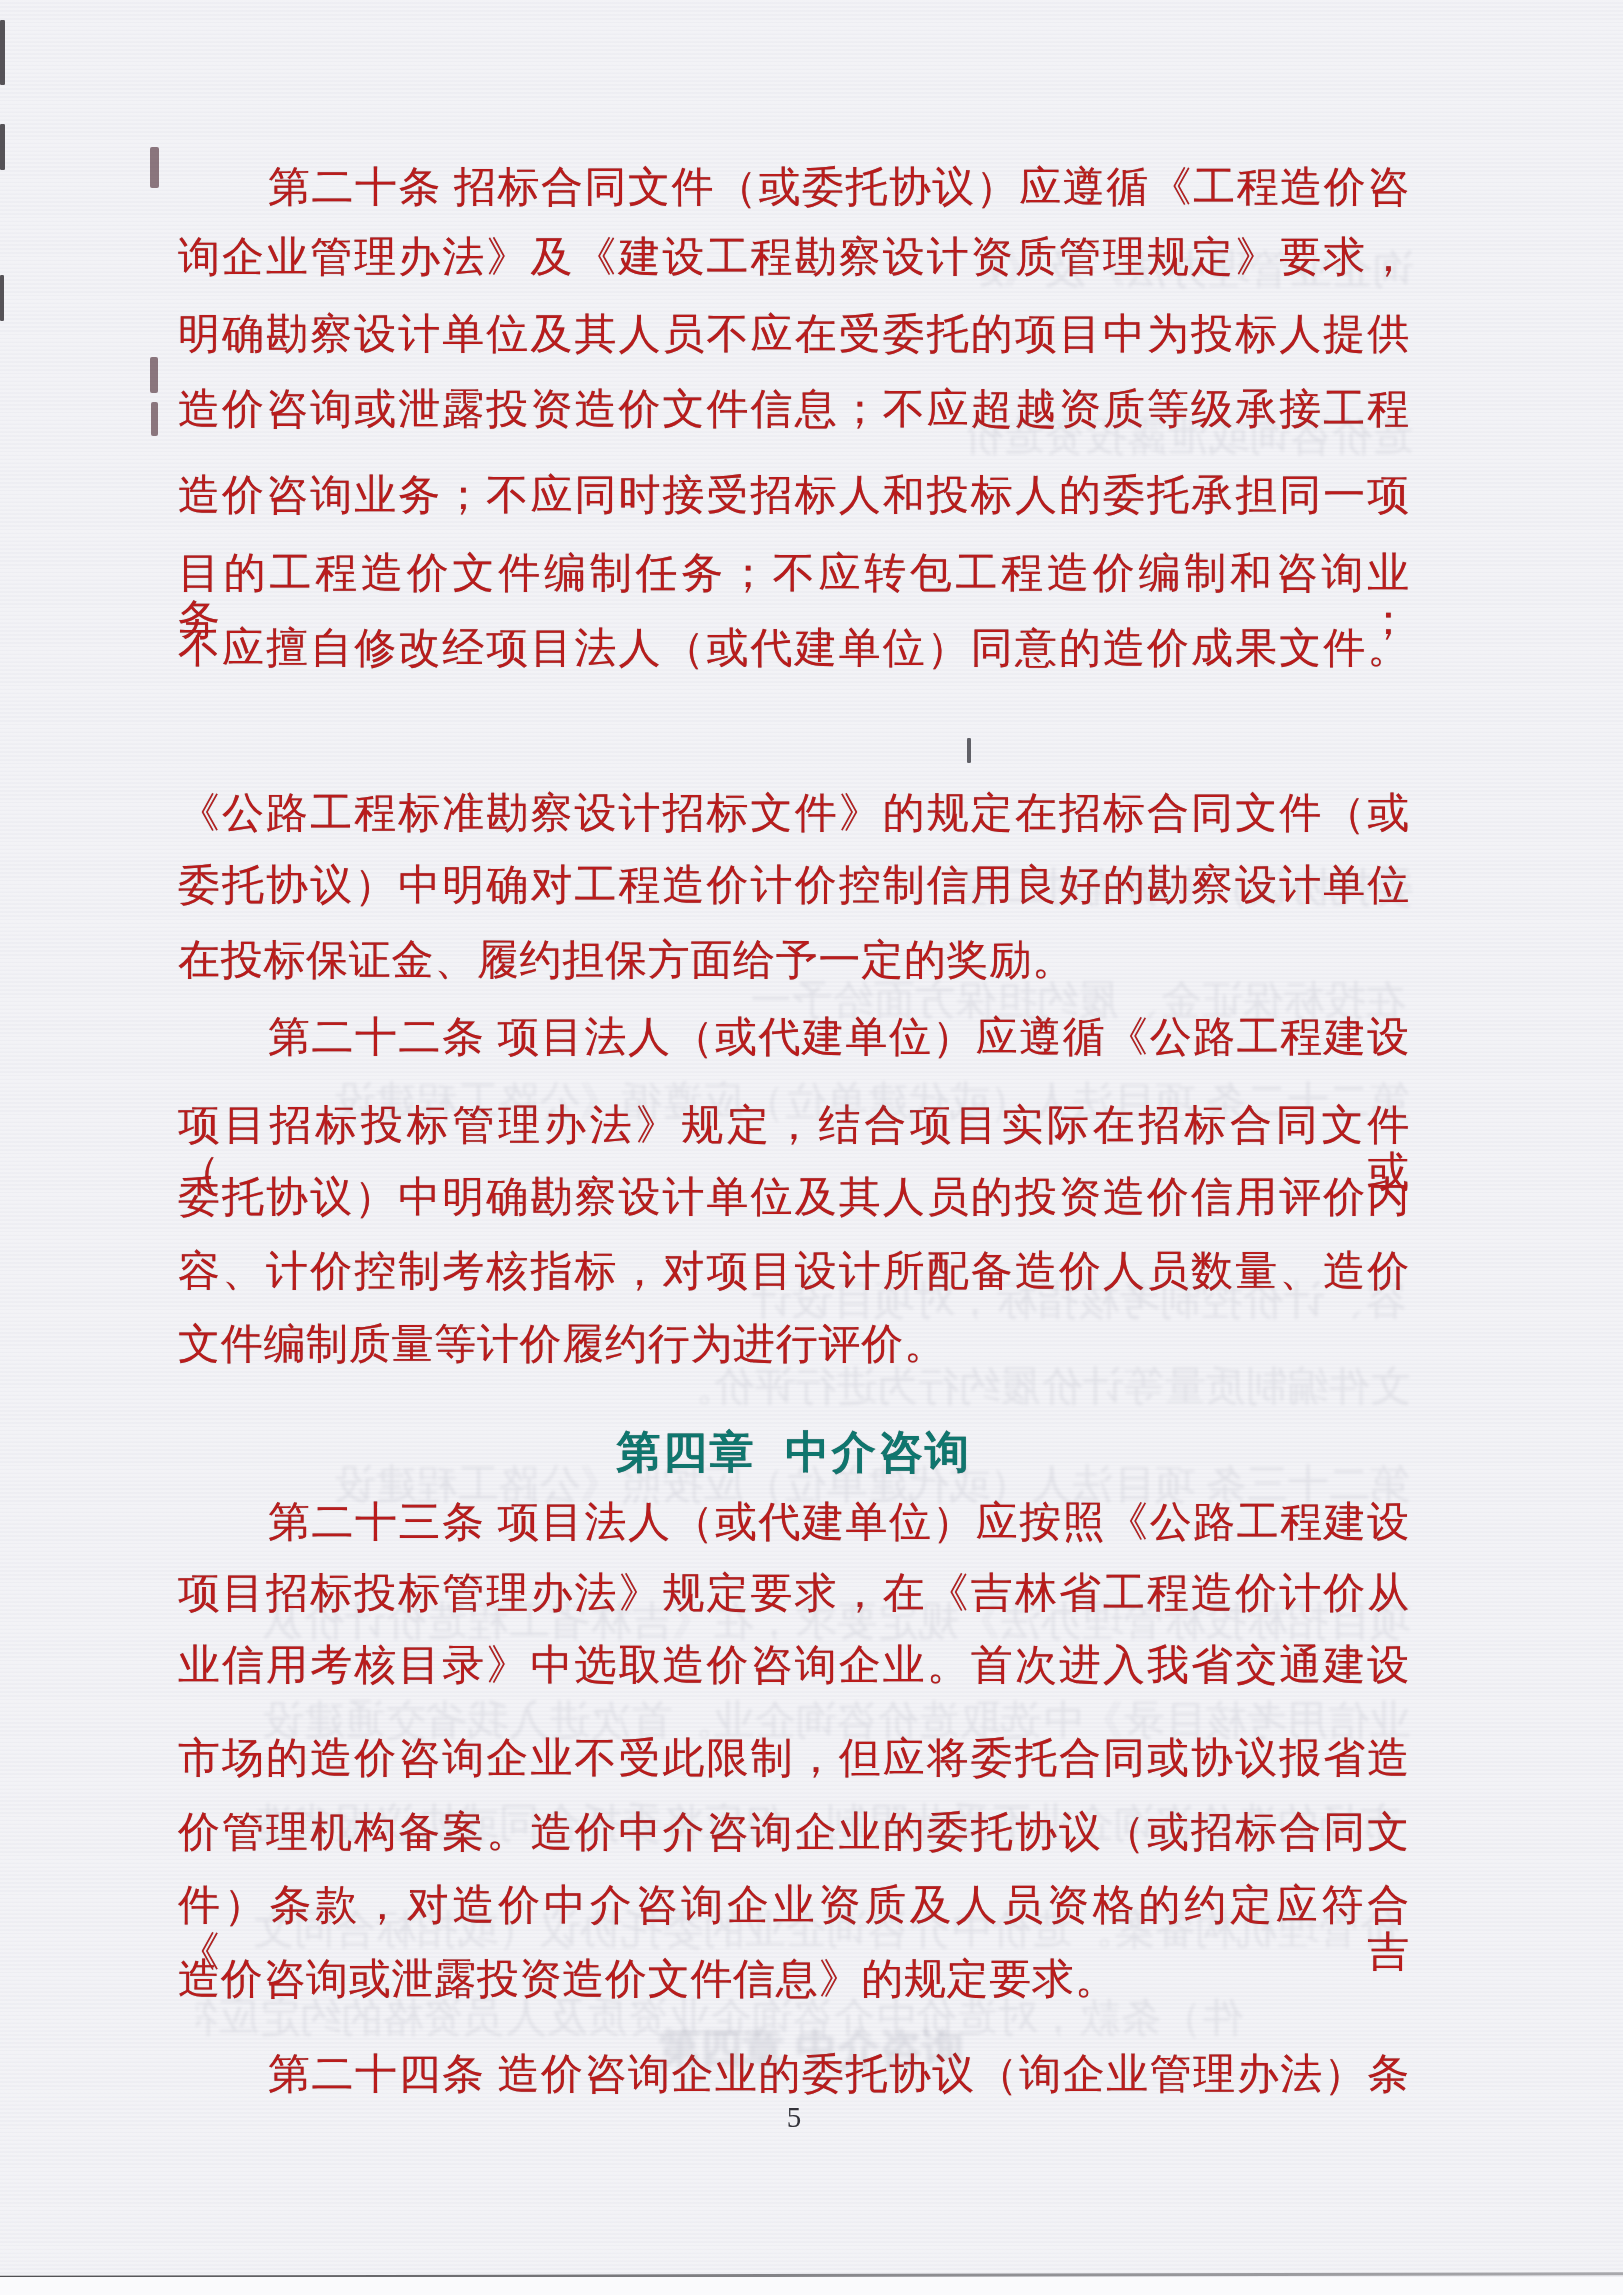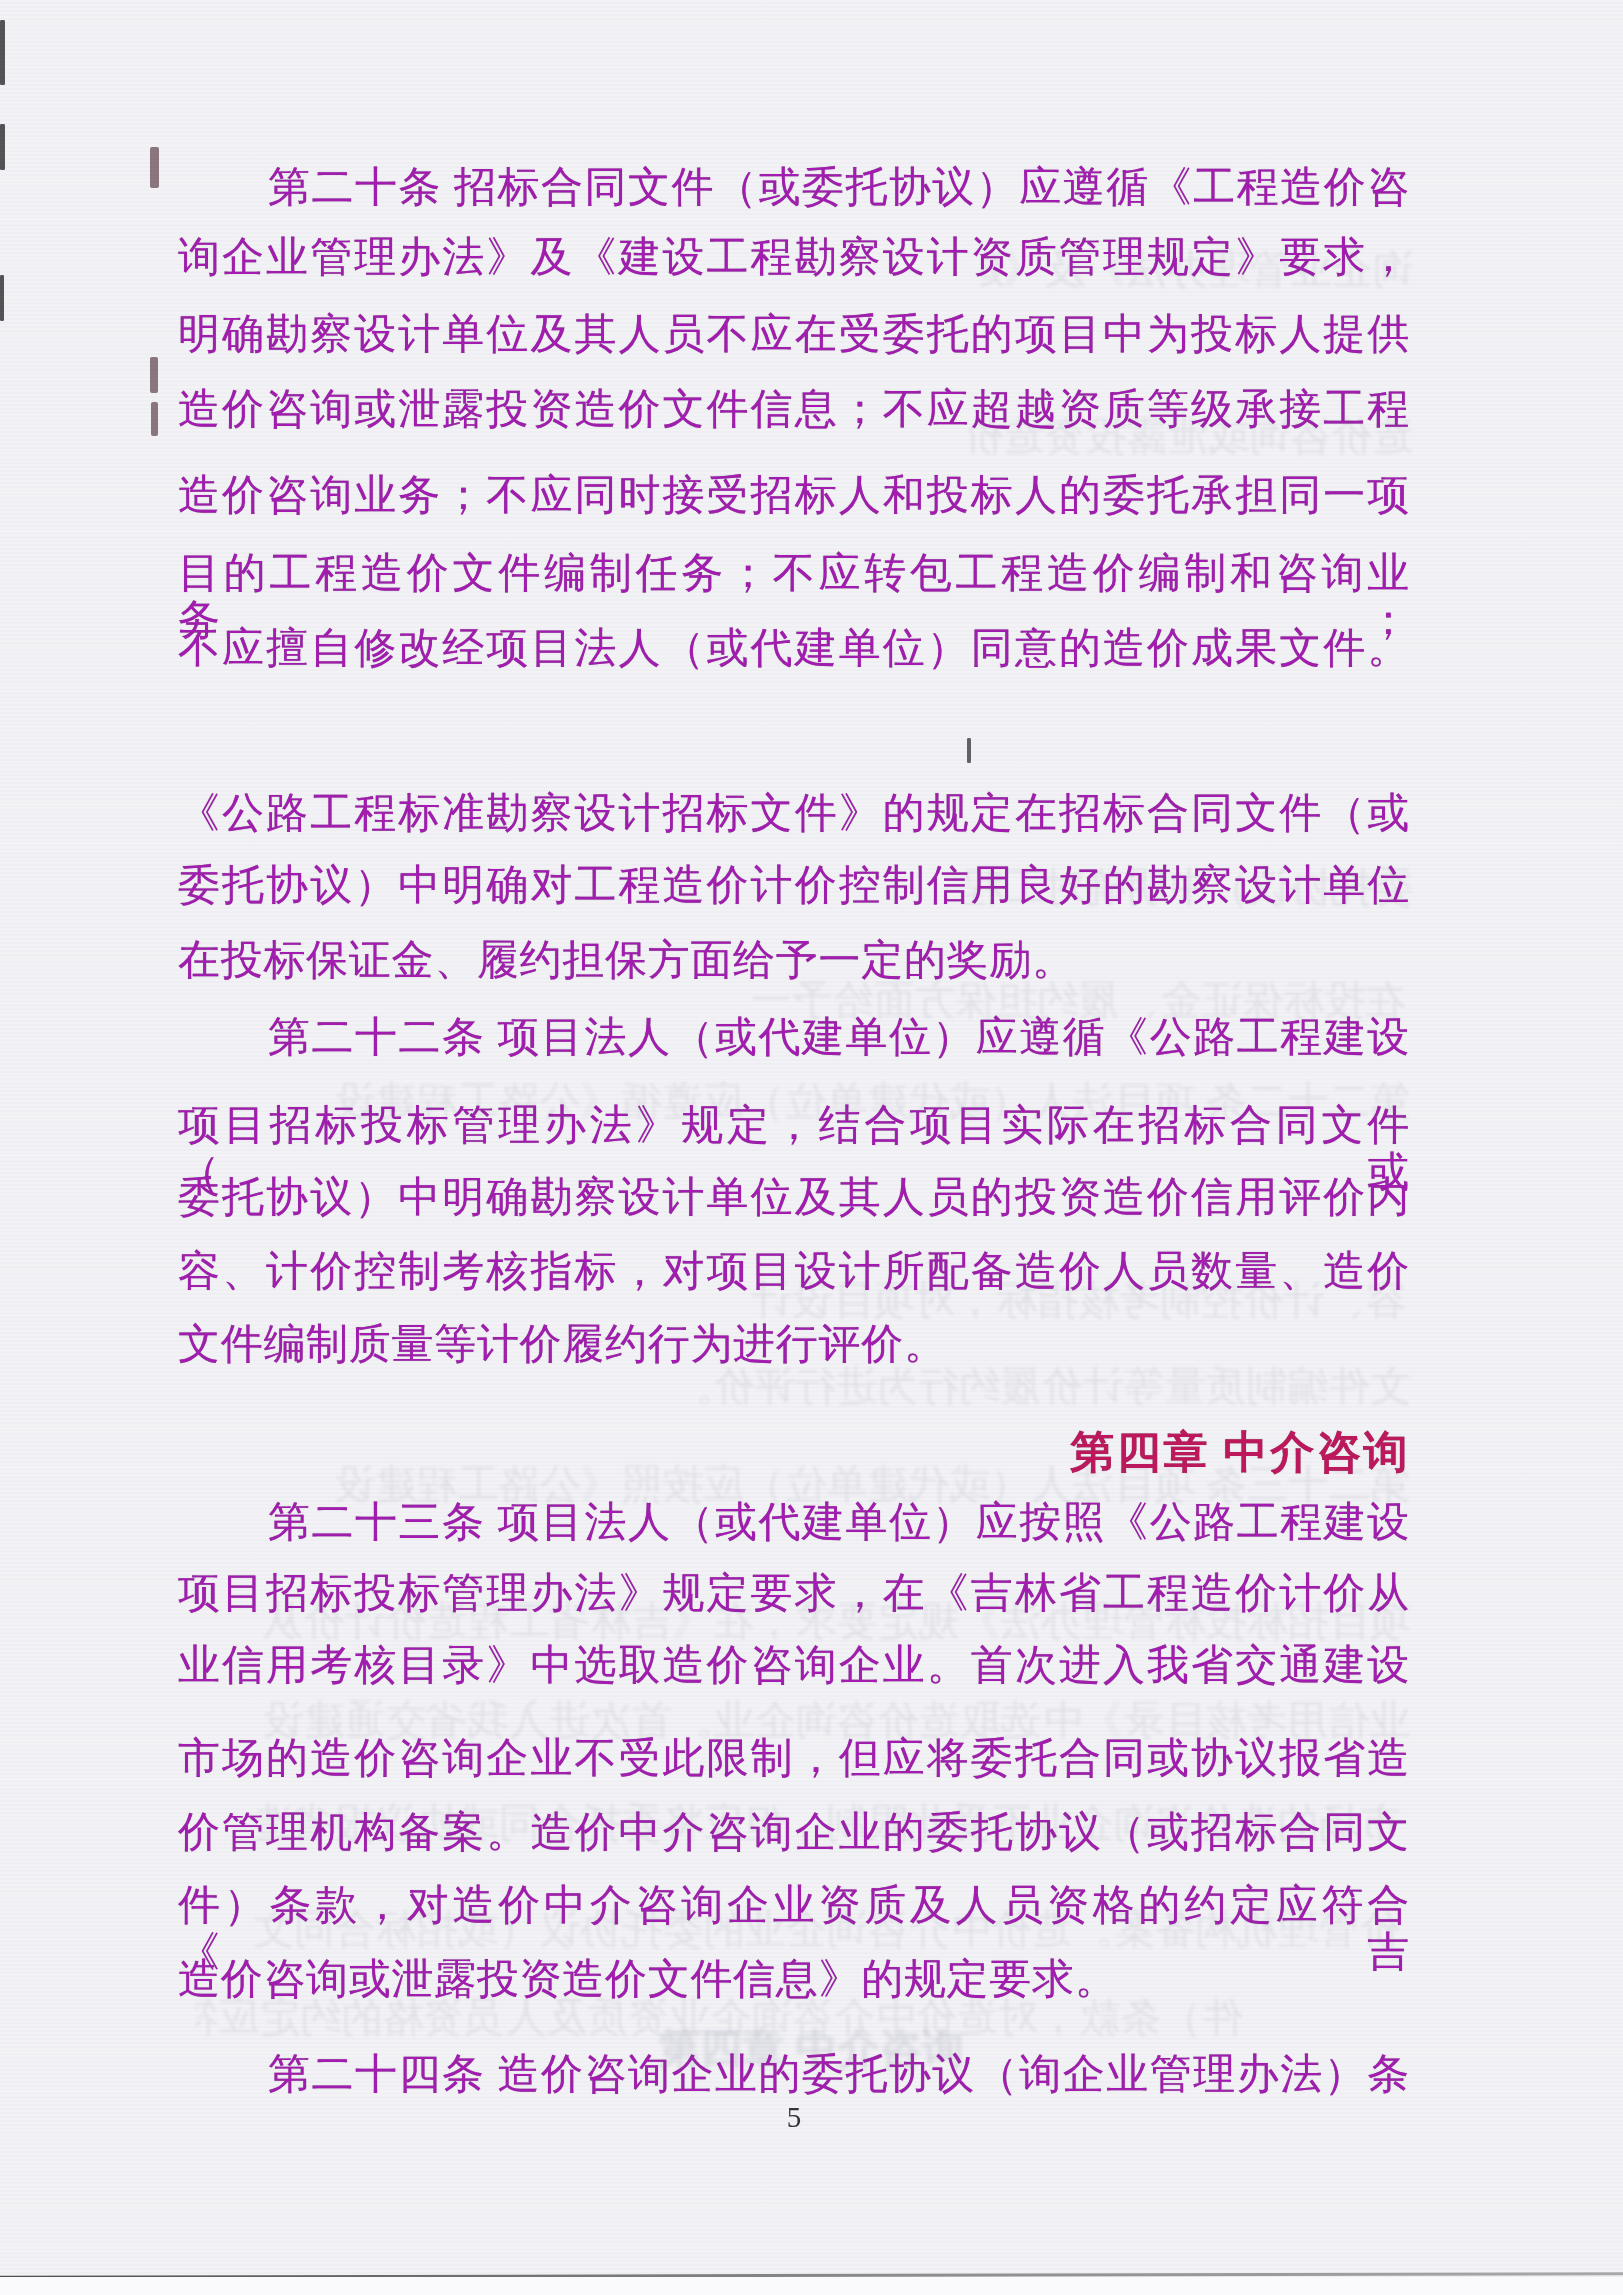--- a/index.html
+++ b/index.html
@@ -23,7 +23,7 @@
     position:absolute;
     left:178px;width:1232px;
     font-size:42px;line-height:1.12;
-    color:#a21caf;
+    color:#b91c1c;
     letter-spacing:0.7px;
     text-shadow:0 0 0.7px rgba(38,38,44,.55);
     white-space:nowrap;

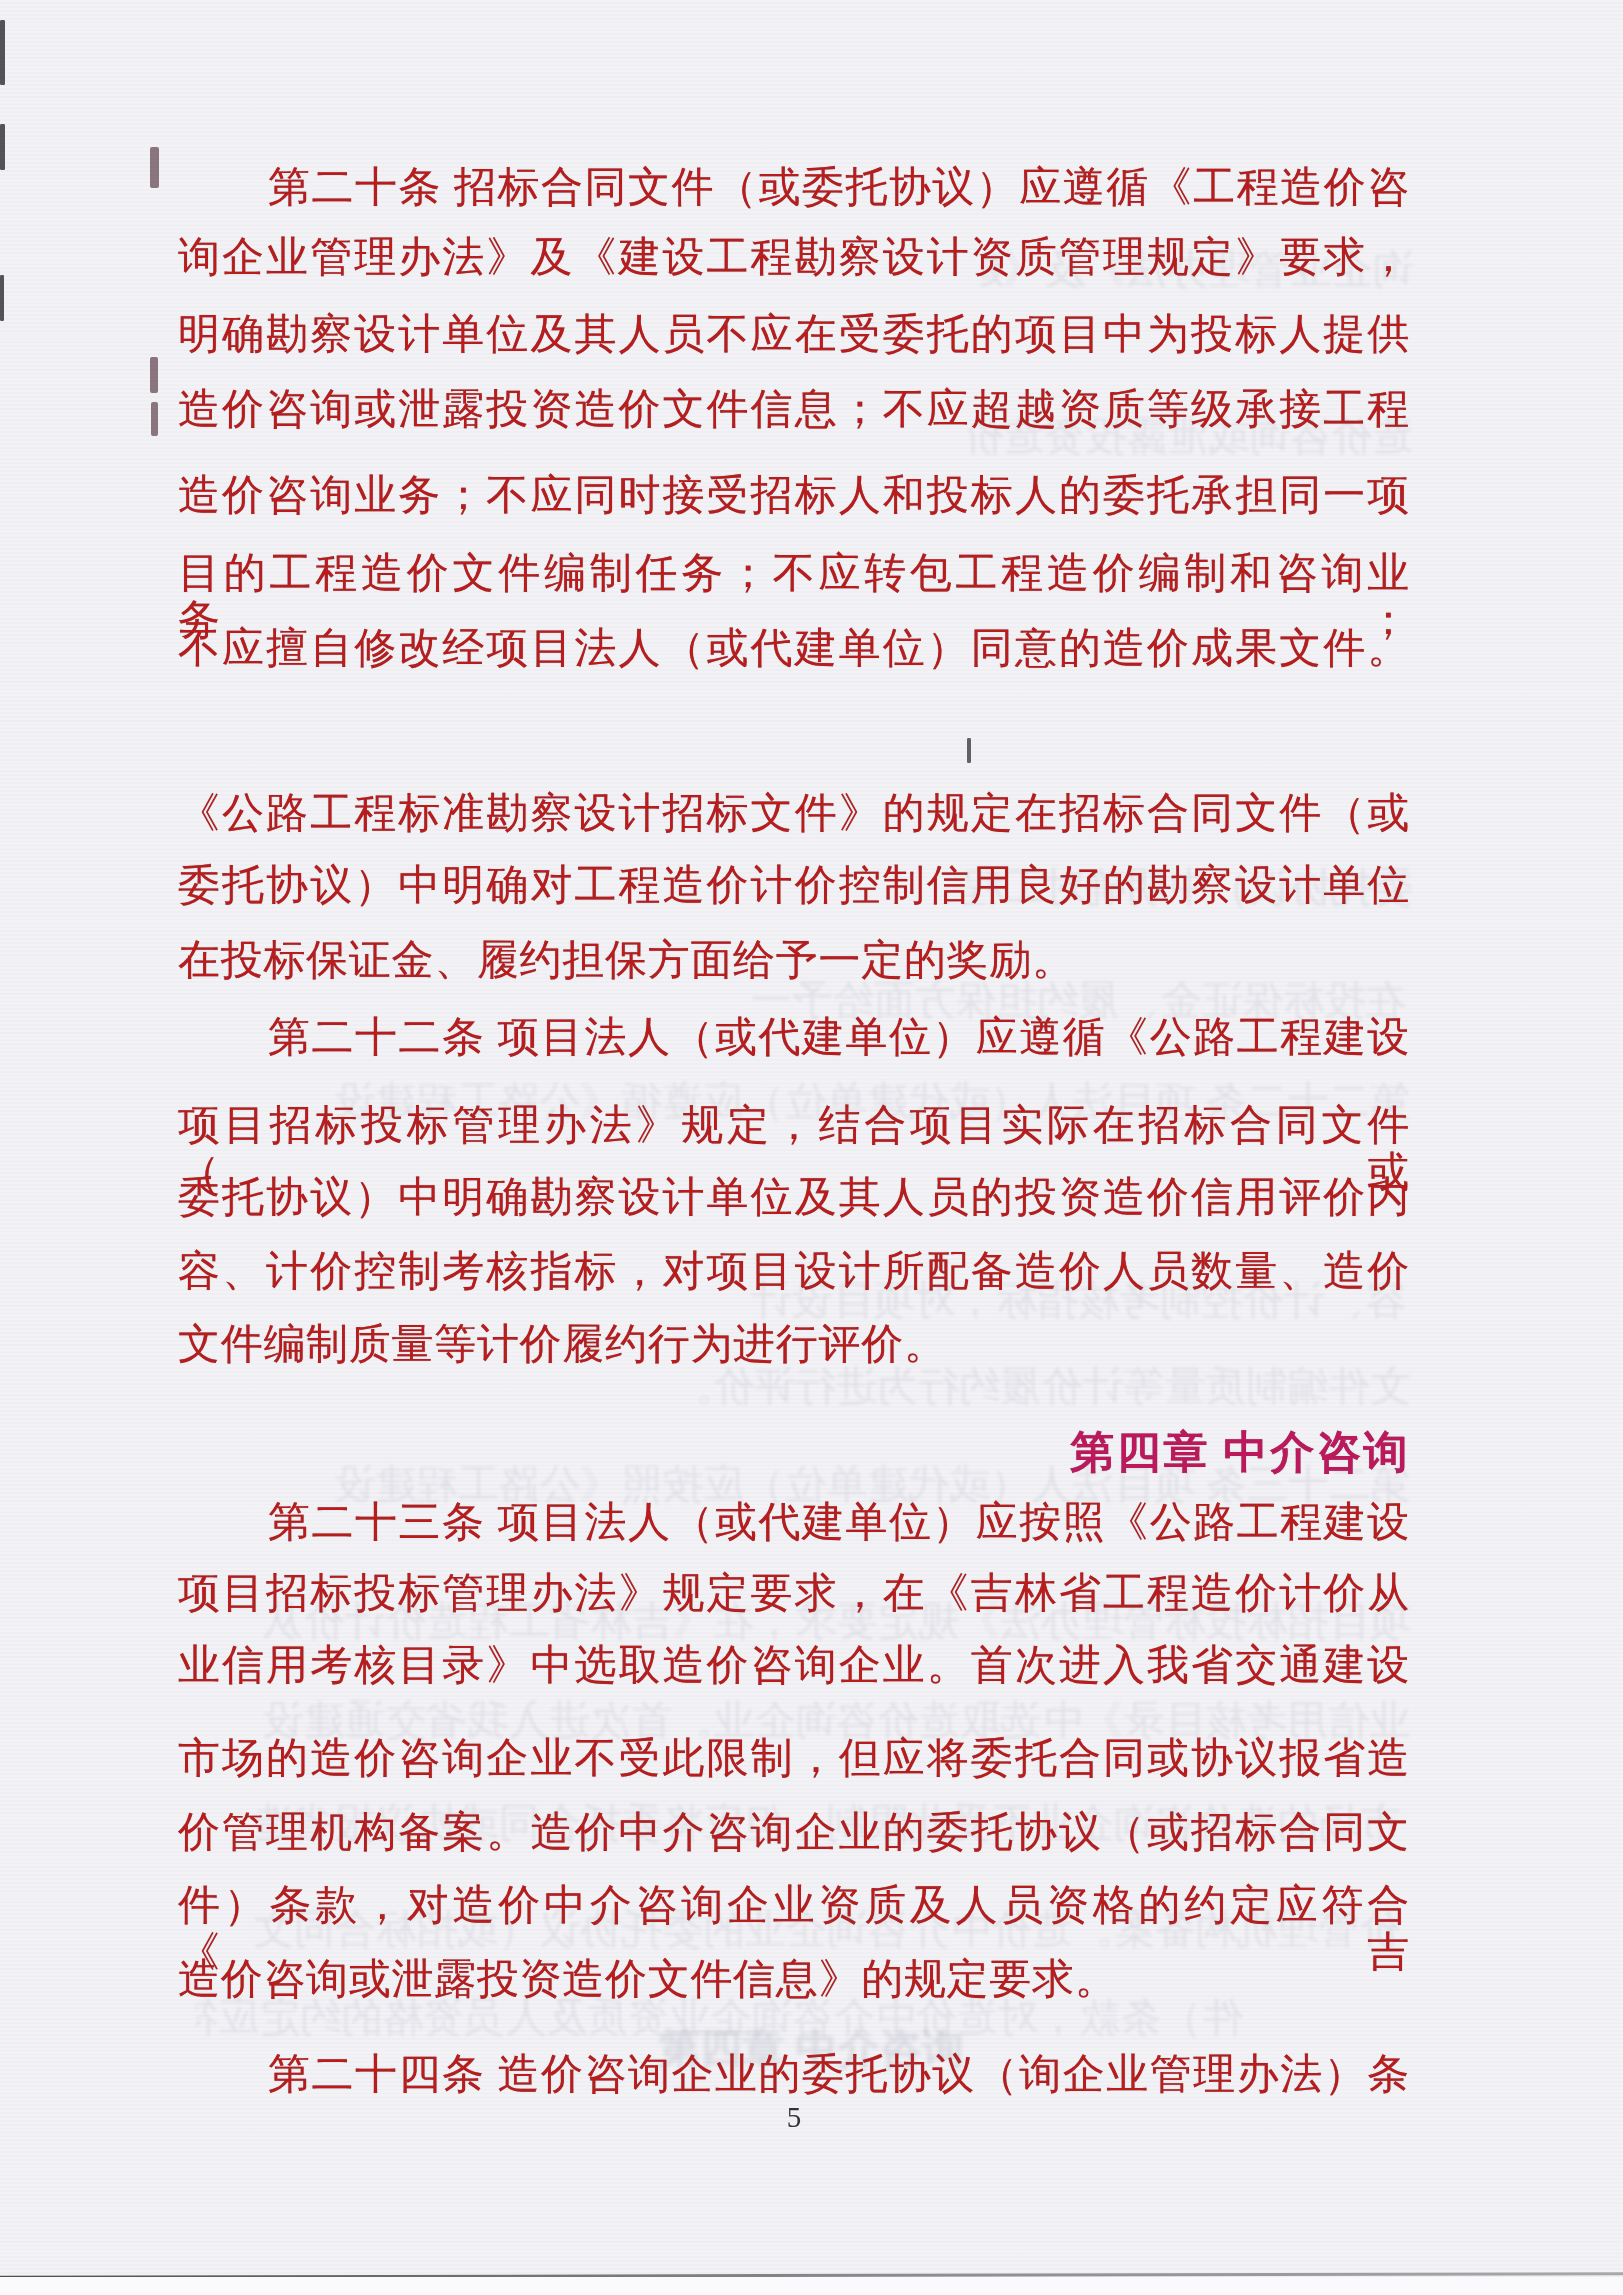--- a/index.html
+++ b/index.html
@@ -36,10 +36,10 @@
   .indent{ text-indent:90px; }
   .chapter{
     position:absolute;left:178px;width:1232px;
-    text-align:right;
-    font-family:Liberation Serif, serif;
+    text-align:center;
+    font-family:Liberation Mono, monospace;
     font-weight:bold;
-    font-size:44px;color:#be185d;
+    font-size:44px;color:#0f766e;
     letter-spacing:2.6px;
     text-shadow:0 0 0.7px rgba(30,30,35,.6);
   }

